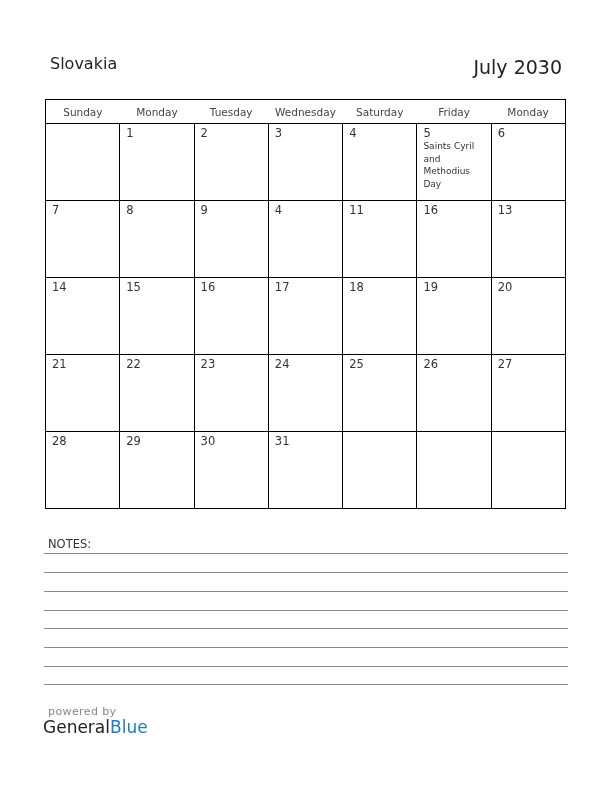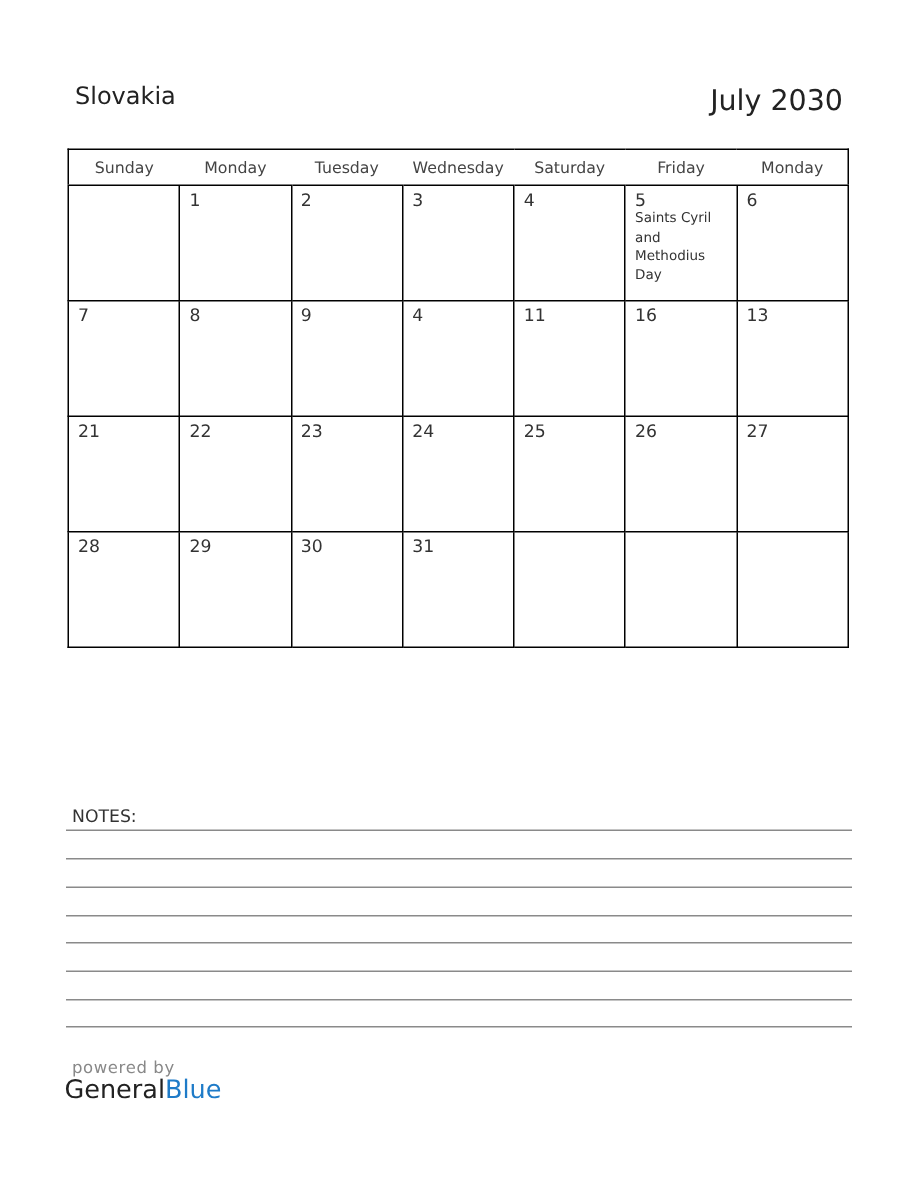--- a/index.html
+++ b/index.html
@@ -86,6 +86,29 @@
       </tr>
       <tr>
         <td>
+          <div class="dnum">14</div>
+        </td>
+        <td>
+          <div class="dnum">15</div>
+        </td>
+        <td>
+          <div class="dnum">16</div>
+        </td>
+        <td>
+          <div class="dnum">17</div>
+        </td>
+        <td>
+          <div class="dnum">18</div>
+        </td>
+        <td>
+          <div class="dnum">19</div>
+        </td>
+        <td>
+          <div class="dnum">20</div>
+        </td>
+      </tr>
+      <tr>
+        <td>
           <div class="dnum">21</div>
         </td>
         <td>

